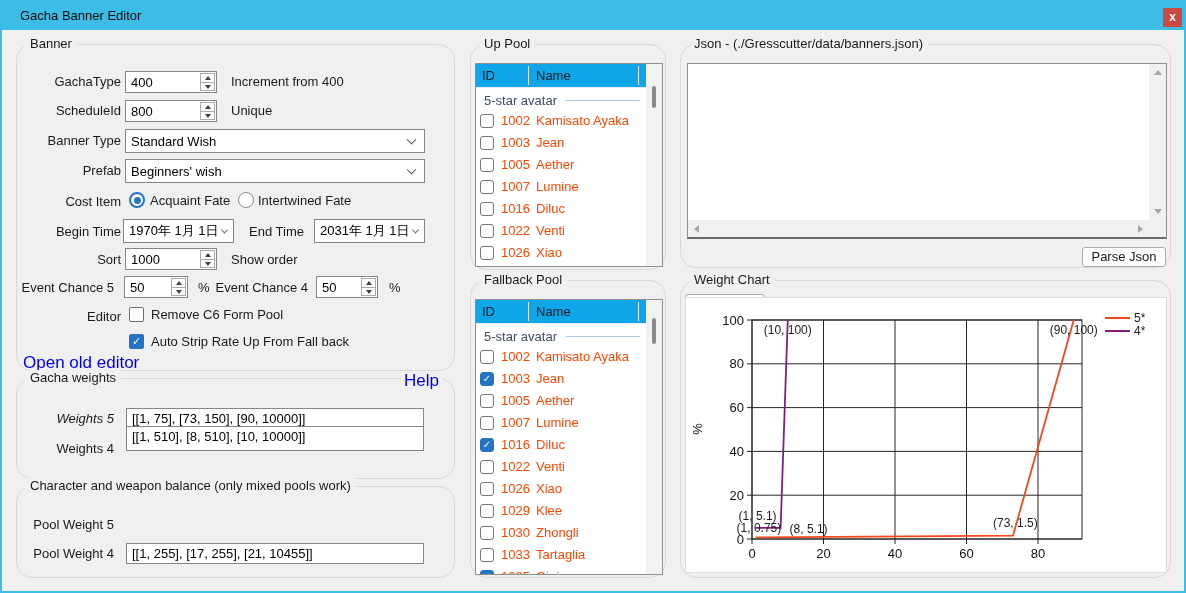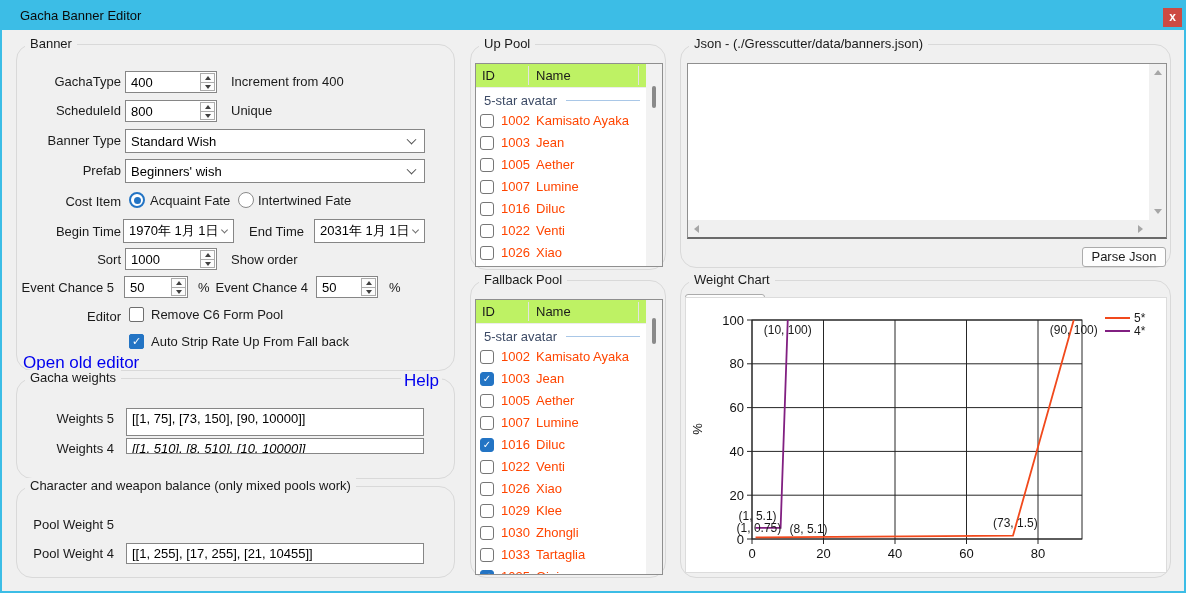--- a/index.html
+++ b/index.html
@@ -45,7 +45,7 @@
 
   
   .listview{position:absolute;background:#fff;border:1px solid #8F8F8F;overflow:hidden;}
-  .lv-header{position:absolute;top:0;left:0;right:16px;height:24px;background:#bef264;border-bottom:1px solid #ECECEC;}
+  .lv-header{position:absolute;top:0;left:0;right:16px;height:24px;background:#0ea5e9;border-bottom:1px solid #ECECEC;}
   .lv-colsep{position:absolute;top:2px;bottom:2px;width:1px;background:#E3E3E3;}
   .lv-col{position:absolute;top:4px;font-size:13px;color:#1A1A1A;}
   .lv-group{position:absolute;top:26px;left:0;right:16px;height:20px;display:flex;align-items:center;}

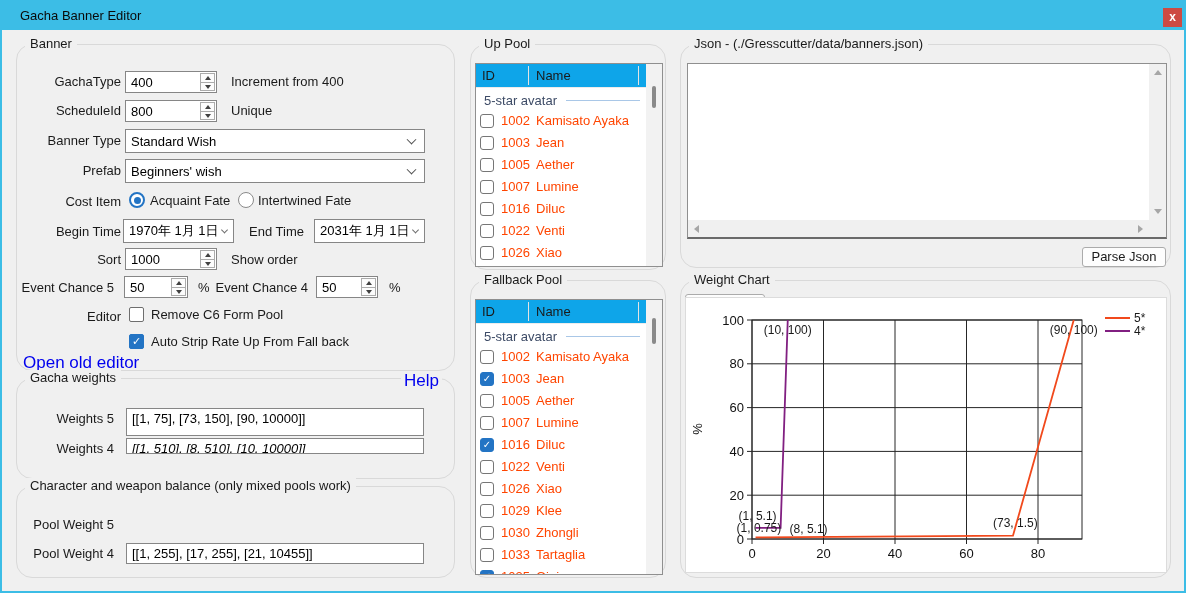--- a/index.html
+++ b/index.html
@@ -203,7 +203,7 @@
       <span class="group-label">Gacha weights</span>
       <a class="link" style="right:12px;top:-8px;background:#F0F0F0;padding:0 3px;">Help</a>
 
-      <span class="flabel" style="left:0;top:30px;width:97px;">Weights 5</span>
+      <span class="flabel" style="left:0;top:30px;width:97px;font-style:italic;">Weights 5</span>
       <div class="textfield" style="left:109px;top:29px;width:298px;height:28px;">[[1, 75], [73, 150], [90, 10000]]</div>
       <span class="flabel" style="left:0;top:60px;width:97px;">Weights 4</span>
       <div class="textfield" style="left:109px;top:59px;width:298px;height:16px;font-style:italic;">[[1, 510], [8, 510], [10, 10000]]</div>

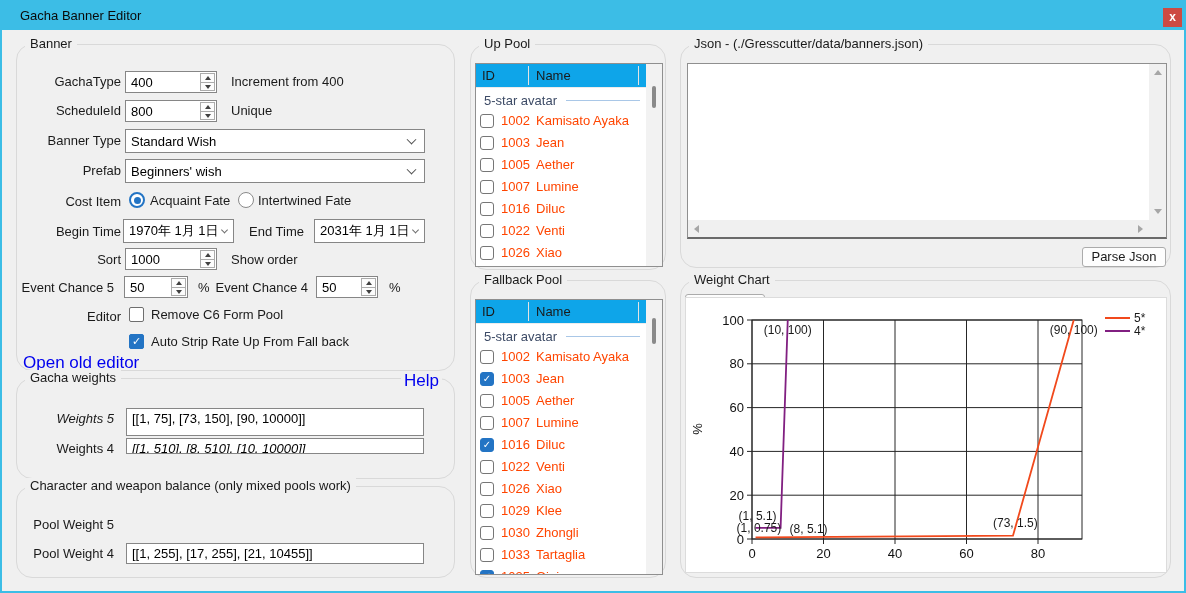--- a/index.html
+++ b/index.html
@@ -204,7 +204,7 @@
       <a class="link" style="right:12px;top:-8px;background:#F0F0F0;padding:0 3px;">Help</a>
 
       <span class="flabel" style="left:0;top:30px;width:97px;font-style:italic;">Weights 5</span>
-      <div class="textfield" style="left:109px;top:29px;width:298px;height:28px;">[[1, 75], [73, 150], [90, 10000]]</div>
+      <div class="textfield" style="left:109px;top:29px;width:298px;height:20px;">[[1, 75], [73, 150], [90, 10000]]</div>
       <span class="flabel" style="left:0;top:60px;width:97px;">Weights 4</span>
       <div class="textfield" style="left:109px;top:59px;width:298px;height:16px;font-style:italic;">[[1, 510], [8, 510], [10, 10000]]</div>
     </div>

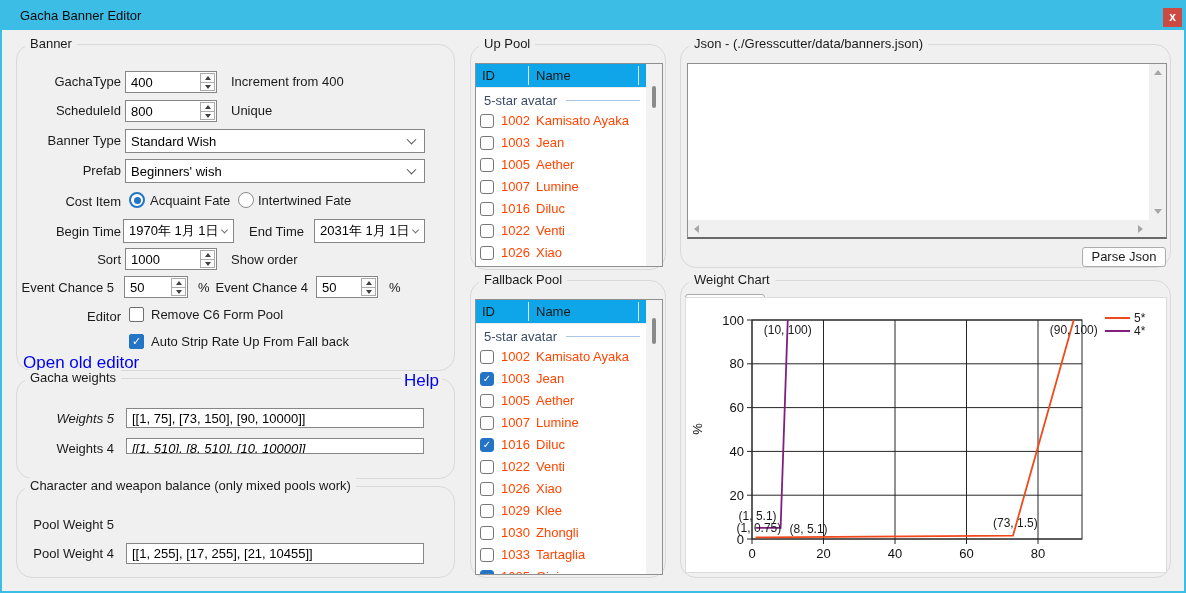--- a/index.html
+++ b/index.html
@@ -206,7 +206,7 @@
       <span class="flabel" style="left:0;top:30px;width:97px;font-style:italic;">Weights 5</span>
       <div class="textfield" style="left:109px;top:29px;width:298px;height:20px;">[[1, 75], [73, 150], [90, 10000]]</div>
       <span class="flabel" style="left:0;top:60px;width:97px;">Weights 4</span>
-      <div class="textfield" style="left:109px;top:59px;width:298px;height:16px;font-style:italic;">[[1, 510], [8, 510], [10, 10000]]</div>
+      <div class="textfield" style="left:109px;top:47px;width:298px;height:25px;">[[1, 510], [8, 510], [10, 10000]]</div>
     </div>
 
     <div class="group" style="left:14px;top:456px;width:439px;height:92px;">

